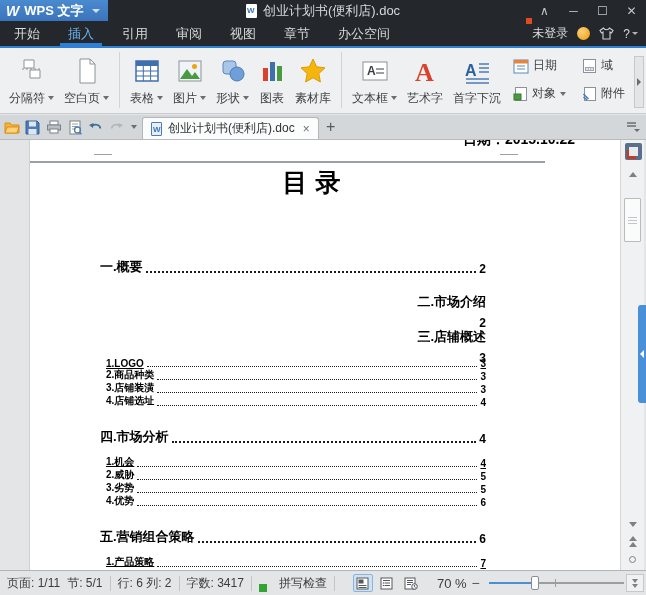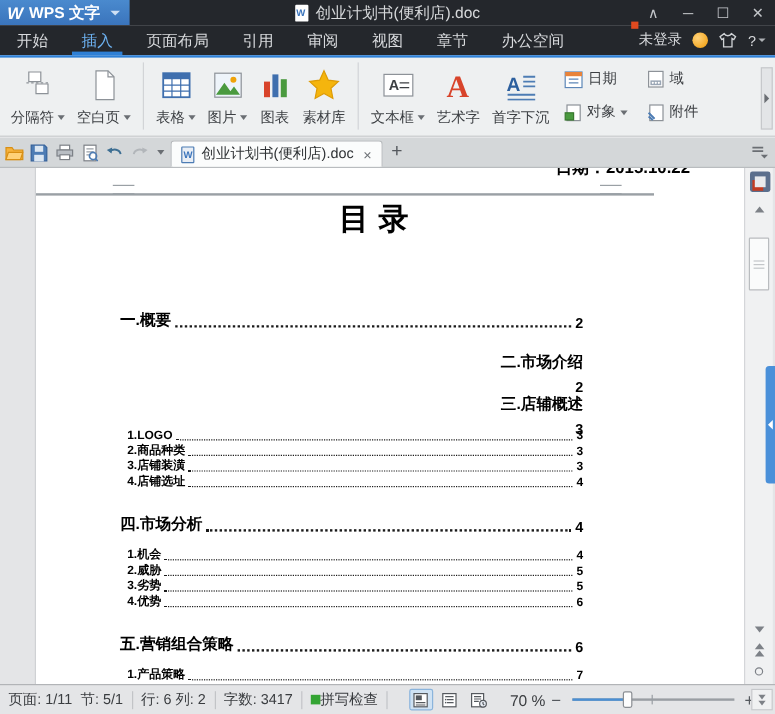--- a/index.html
+++ b/index.html
@@ -136,7 +136,6 @@
   <div class="menu-tabs">
       <div class="mtab">开始</div>
       <div class="mtab active">插入</div>
-      <div class="mtab">页面布局</div>
       <div class="mtab">引用</div>
       <div class="mtab">审阅</div>
       <div class="mtab">视图</div>

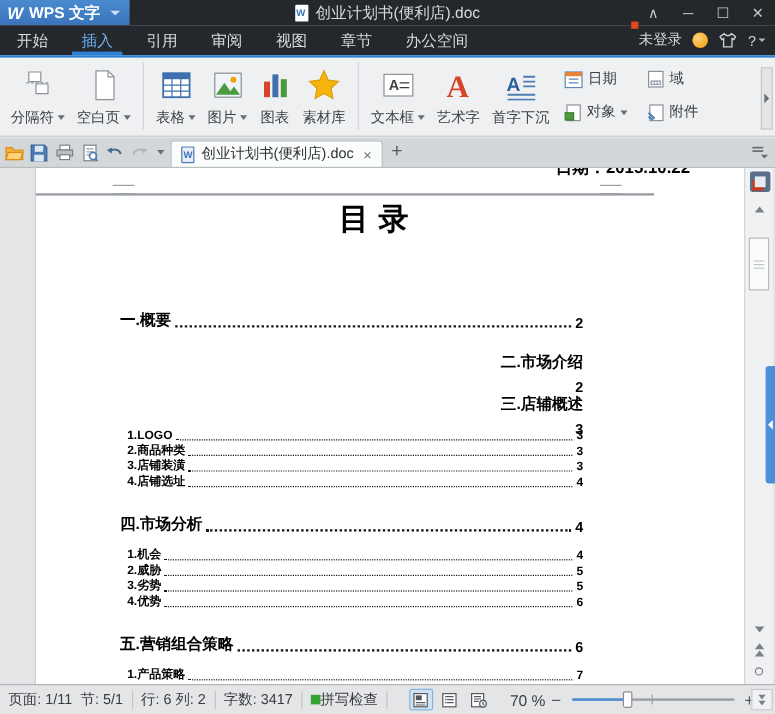--- a/index.html
+++ b/index.html
@@ -218,6 +218,18 @@
     </div>
     <div class="rbtn">
       <div class="ricon">
+        <svg width="28" height="26" viewBox="0 0 28 26">
+            <rect x="4" y="3" width="13" height="13" rx="3" fill="#a8c6e8" stroke="#5d87b8"></rect>
+            <circle cx="18" cy="16" r="7" fill="#6f9fd8" stroke="#4d7cb4"></circle>
+          </svg>
+      </div>
+      <div class="rlabel">
+          <span>形状</span>
+          <span class="caret"></span>
+        </div>
+    </div>
+    <div class="rbtn">
+      <div class="ricon">
         <svg width="26" height="26" viewBox="0 0 26 26">
             <rect x="4" y="10" width="5" height="13" fill="#d8442b"></rect>
             <rect x="11" y="4" width="5" height="19" fill="#3f6fae"></rect>

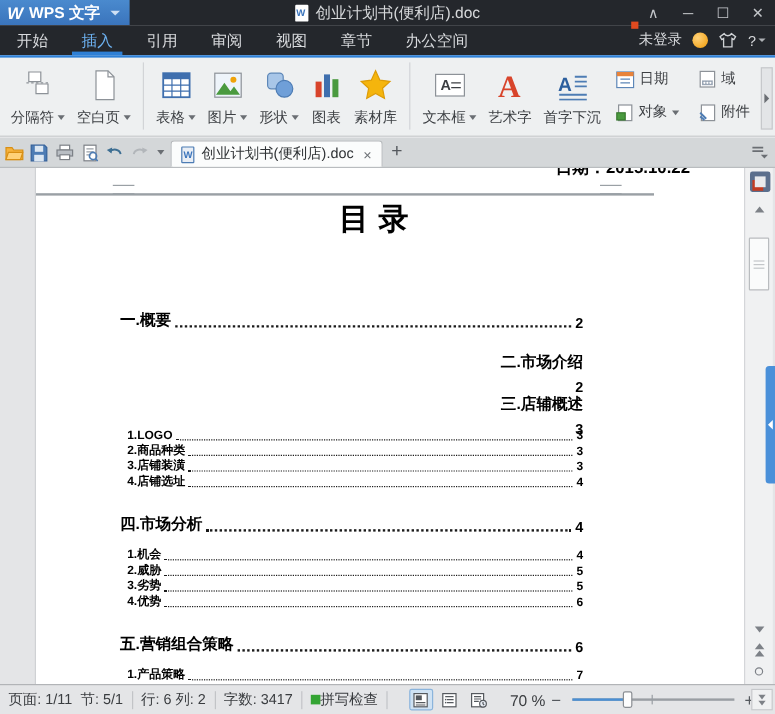--- a/index.html
+++ b/index.html
@@ -68,7 +68,7 @@
   .toc-row.l1 { font-size:13px; height:18px; }
   .toc-row.l2 { font-size:10px; height:13px; padding-left:6px; }
   .l1 + .l1 { margin-top:17px;flex-direction:column; }
-  .l1 + .l2 { margin-top:10px; }
+  .l1 + .l2 { margin-top:10px;text-decoration:underline; }
   .l2 + .l1 { margin-top:20px; }
   .leader { flex:1; border-bottom:2px dotted #1a1a1a; margin:0 3px 3px 3px; }
   .l2 .leader { border-bottom-width:1.5px; margin-bottom:2px; }

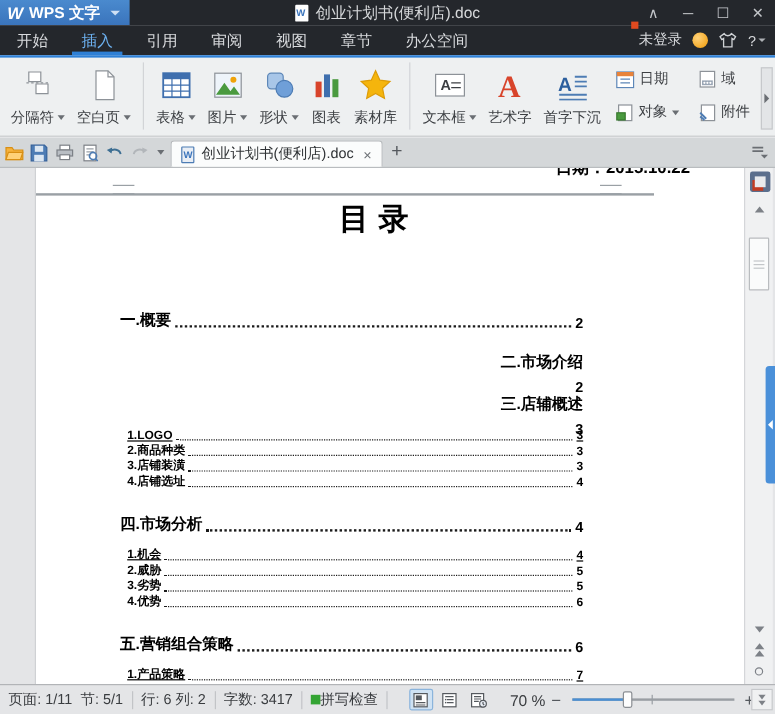--- a/index.html
+++ b/index.html
@@ -97,7 +97,7 @@
   .statusbar { position:absolute; left:0; right:0; bottom:0; height:25px; background:#e4e5e7; border-top:1px solid #b2b4b7; display:flex; align-items:center; font-size:12px; color:#3a3d40; }
   .sb-item { padding:0 7px; white-space:nowrap; }
   .sb-sep { width:1px; height:15px; background:#c2c4c7; }
-  .spell-wrap { display:flex; align-items:center; gap:0; padding:0 7px; }
+  .spell-wrap { display:flex; align-items:flex-end; gap:12px; padding:0 7px; }
   .green-sq { width:8px; height:8px; background:#33a433; }
   .view-icons { display:flex; align-items:center; gap:4px; margin-left:18px; }
   .vicon { width:20px; height:18px; display:flex; align-items:center; justify-content:center; border:1px solid transparent; border-radius:2px; }

